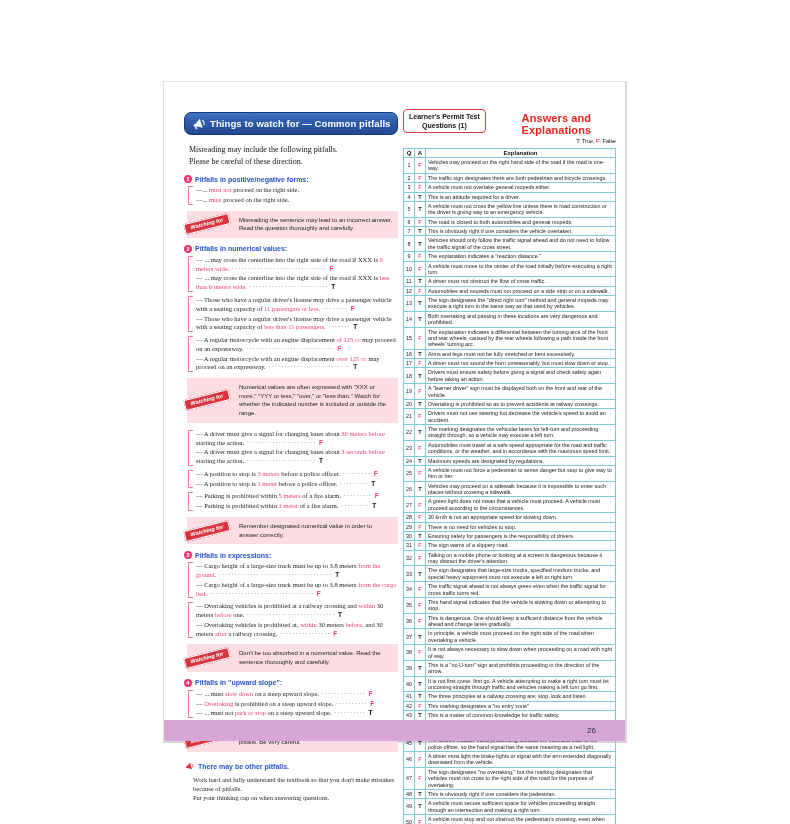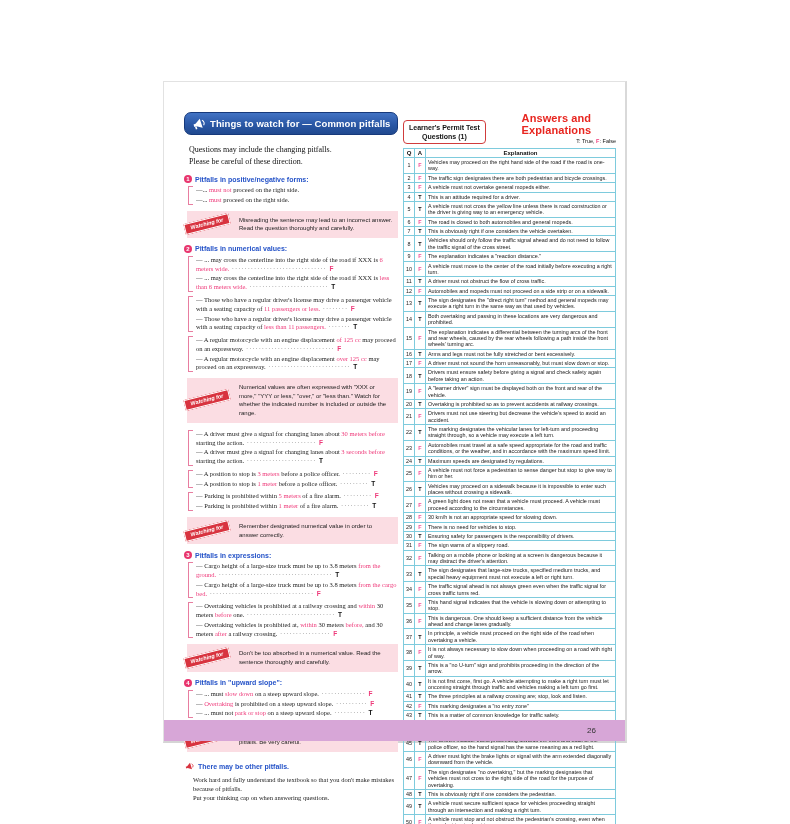--- a/index.html
+++ b/index.html
@@ -51,7 +51,7 @@
   .other-lines { font-family:"Liberation Serif", serif; font-size:6.5px; line-height:1.45; margin:3px 0 0 9px; color:#1c1c1c; }
   
   .right-col { position:absolute; left:239px; top:27px; width:213px; }
-  .rc-header { display:flex; gap:11px; align-items:flex-end; }
+  .rc-header { display:flex; gap:11px; align-items:flex-start; }
   .permit-box {
     border:1.5px solid #d03c3c; border-radius:4px; padding:2px 5px; text-align:center;
     font-size:7px; font-weight:bold; line-height:1.3; color:#111; white-space:nowrap; flex:0 0 auto;

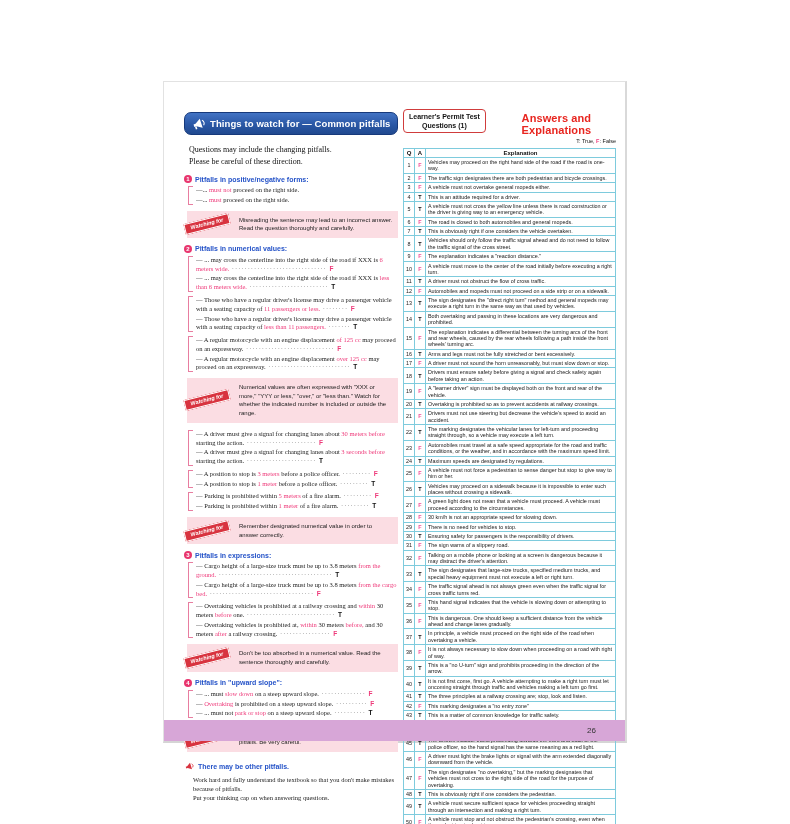--- a/index.html
+++ b/index.html
@@ -93,7 +93,7 @@
     </div>
 
     <div class="intro">
-        <div>Questions may include the changing pitfalls.</div>
+        <div>Misreading may include the following pitfalls.</div>
         <div>Please be careful of these direction.</div>
       </div>
 

